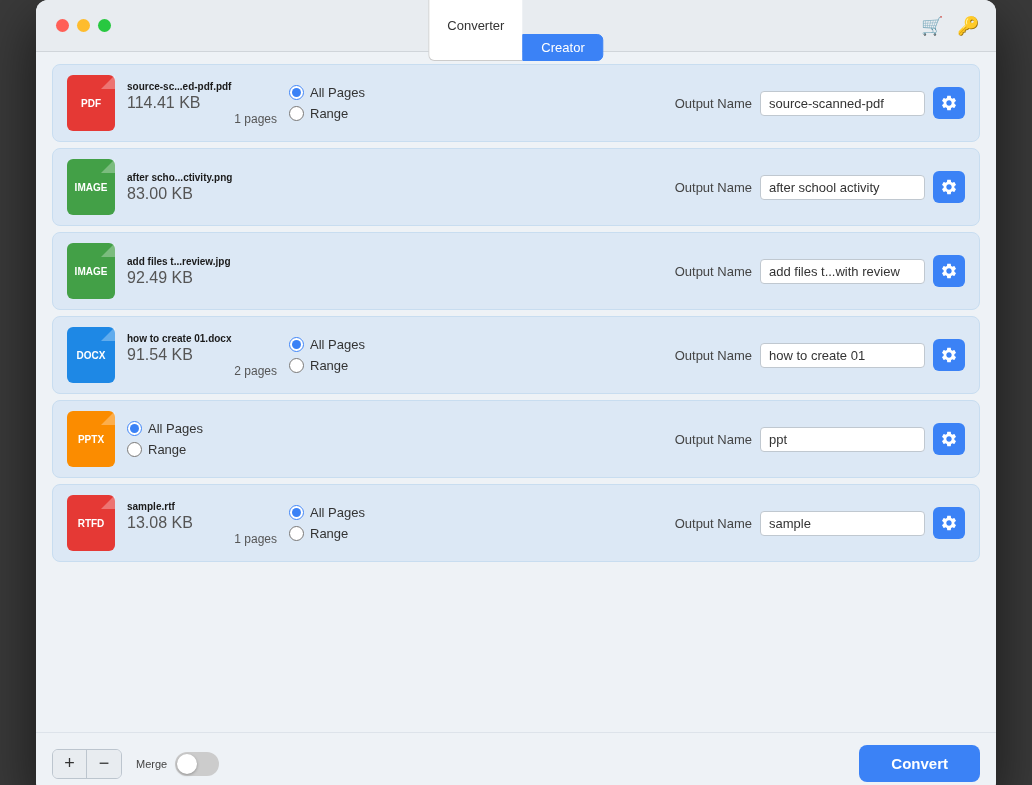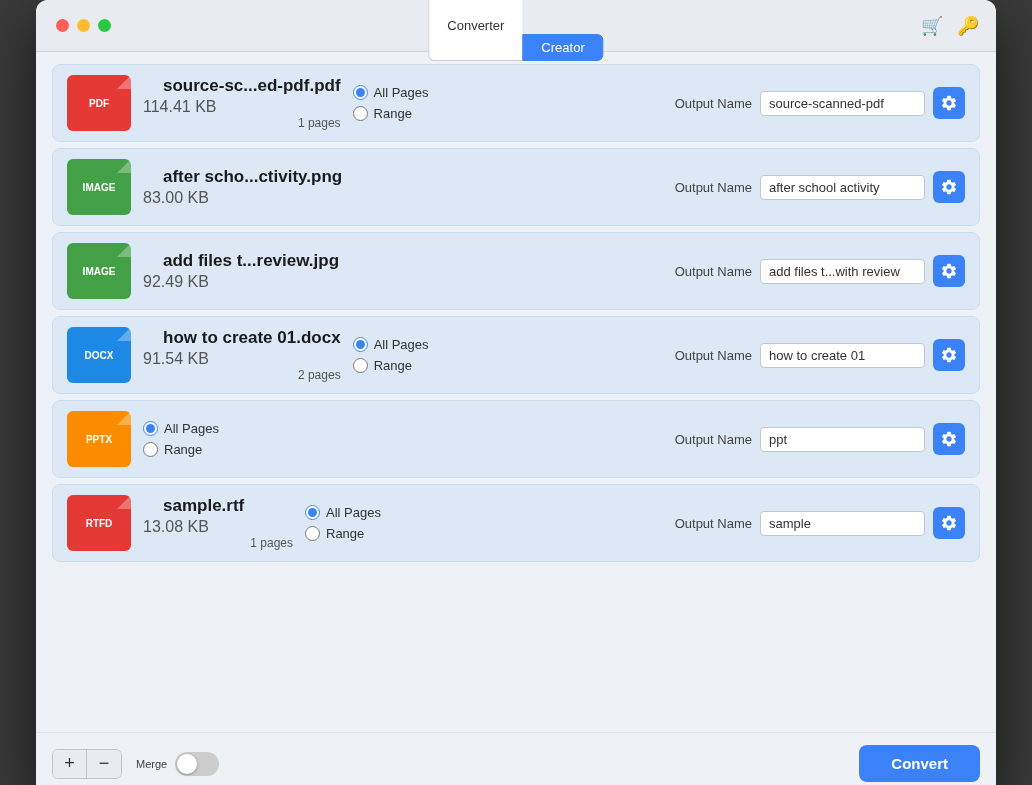--- a/index.html
+++ b/index.html
@@ -153,10 +153,9 @@
     }
 
     .file-name {
-      font-size: 17px;
+      font-size: 10px;
       font-weight: 600;
       color: #1a1a1a;
-      margin-left: 20px;
     }
 
     .file-size {

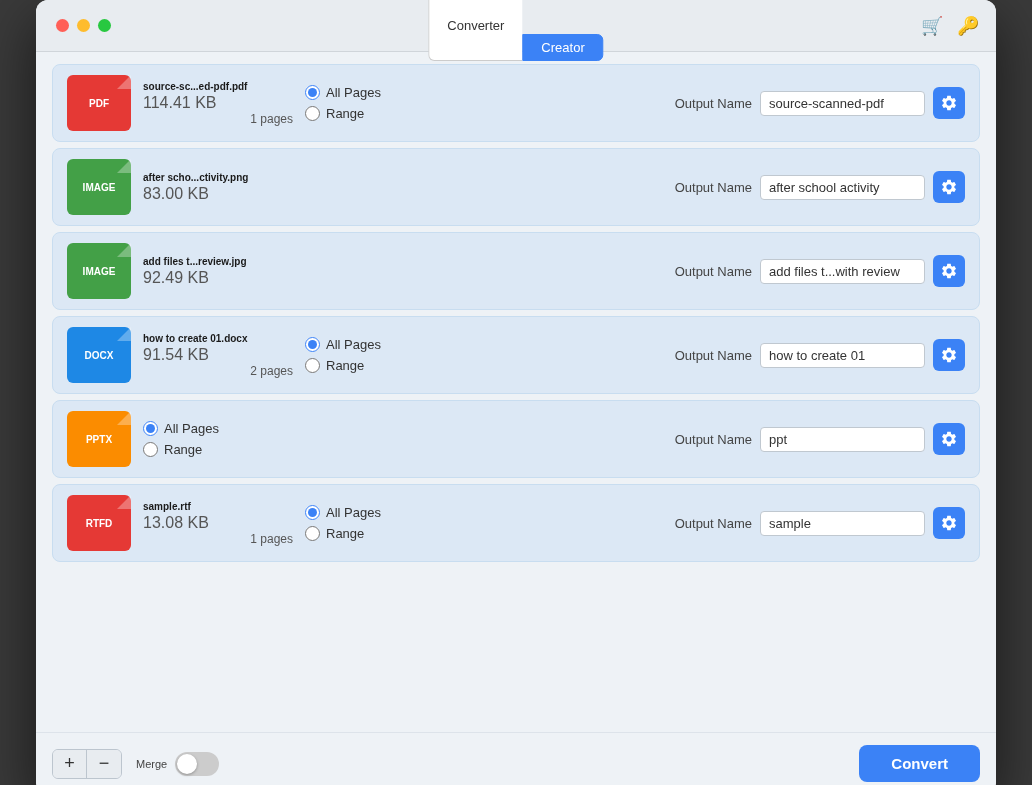--- a/index.html
+++ b/index.html
@@ -118,7 +118,7 @@
     }
 
     .file-icon {
-      width: 64px;
+      width: 48px;
       height: 56px;
       border-radius: 6px;
       display: flex;

